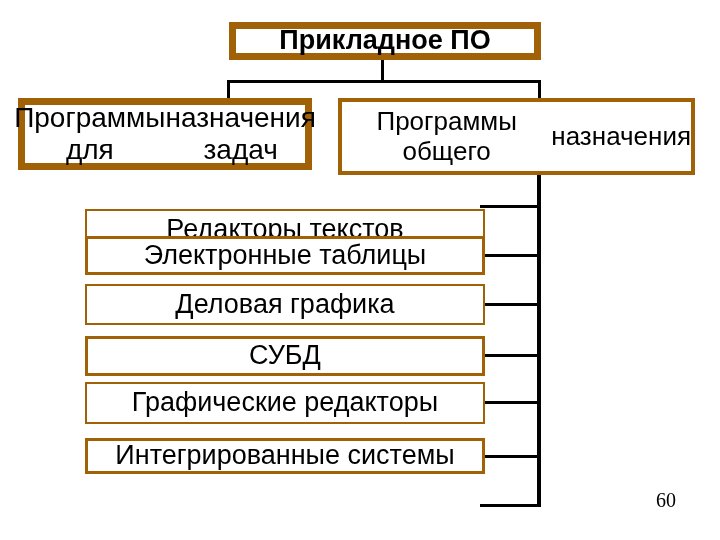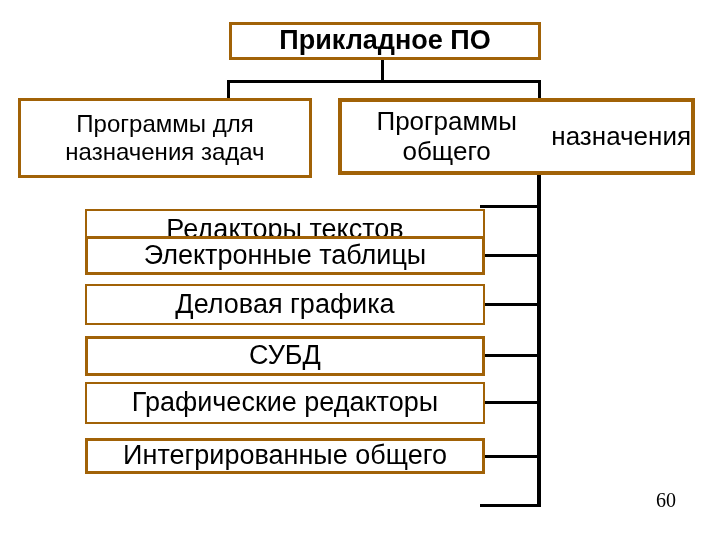--- a/index.html
+++ b/index.html
@@ -19,7 +19,7 @@
   .box {
     position: absolute;
     box-sizing: border-box;
-    border: 3px solid #a16207;
+    border: 7px solid #a16207;
     background: #ffffff;
     display: flex;
     align-items: center;

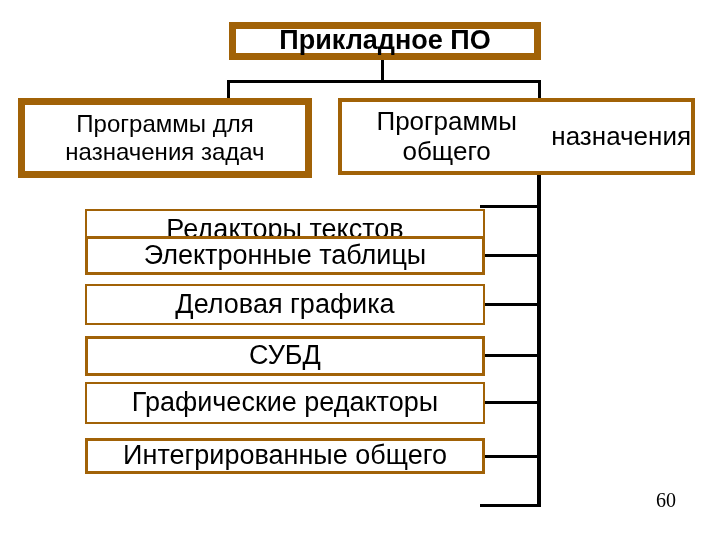--- a/index.html
+++ b/index.html
@@ -33,8 +33,8 @@
     font-weight: bold; font-size: 27px;
   }
   .branch-left {
-    left: 18px; top: 98px; width: 294px; height: 80px;
-    font-size: 24px; flex-direction: column;
+    left: 18px; top: 98px; width: 294px; height: 72px;
+    font-size: 28px; flex-direction: row;
   }
   .branch-right {
     left: 338px; top: 98px; width: 357px; height: 77px;

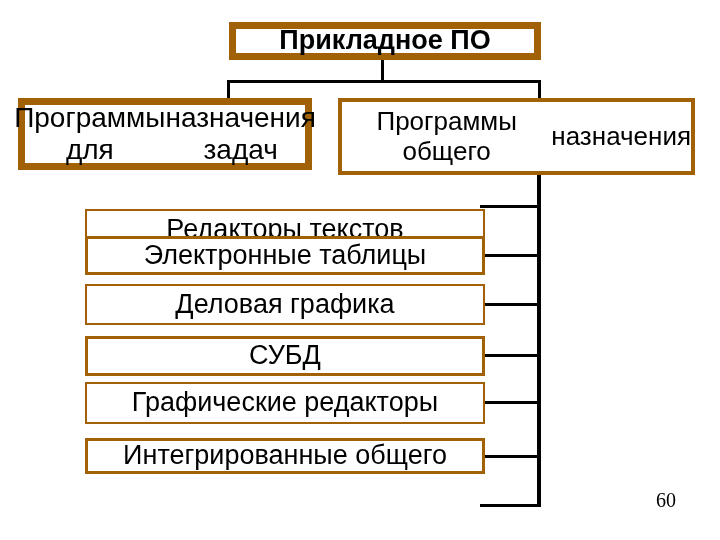--- a/index.html
+++ b/index.html
@@ -120,7 +120,7 @@
     <span>Графические редакторы</span>
   </div>
   <div class="box item item-6">
-    <span>Интегрированные общего</span>
+    <span>Интегрированные системы</span>
   </div>
 
   <div class="line conn conn-1"></div>

